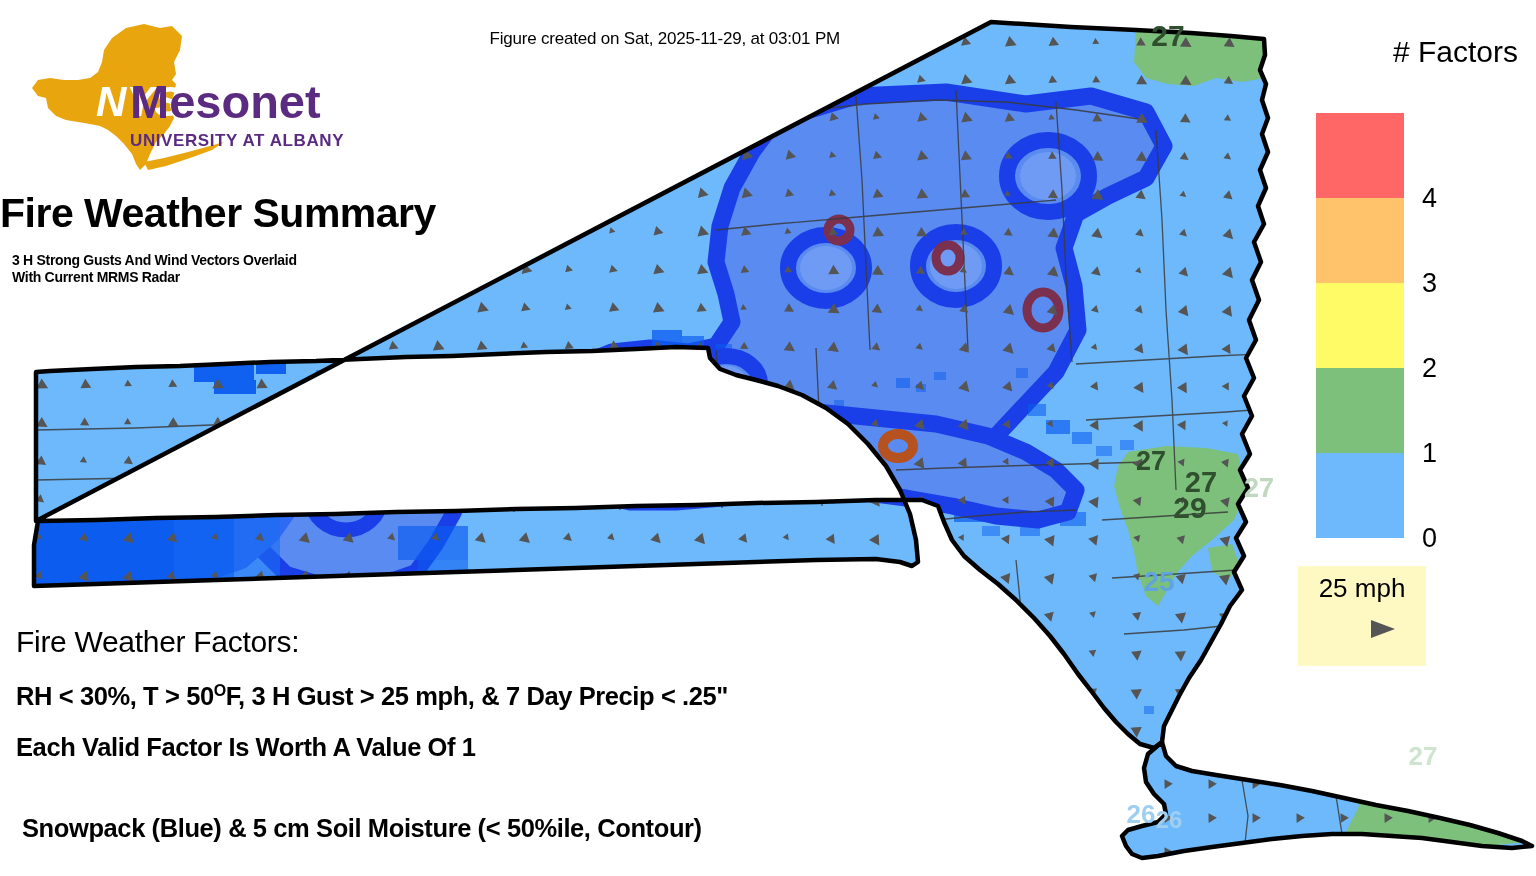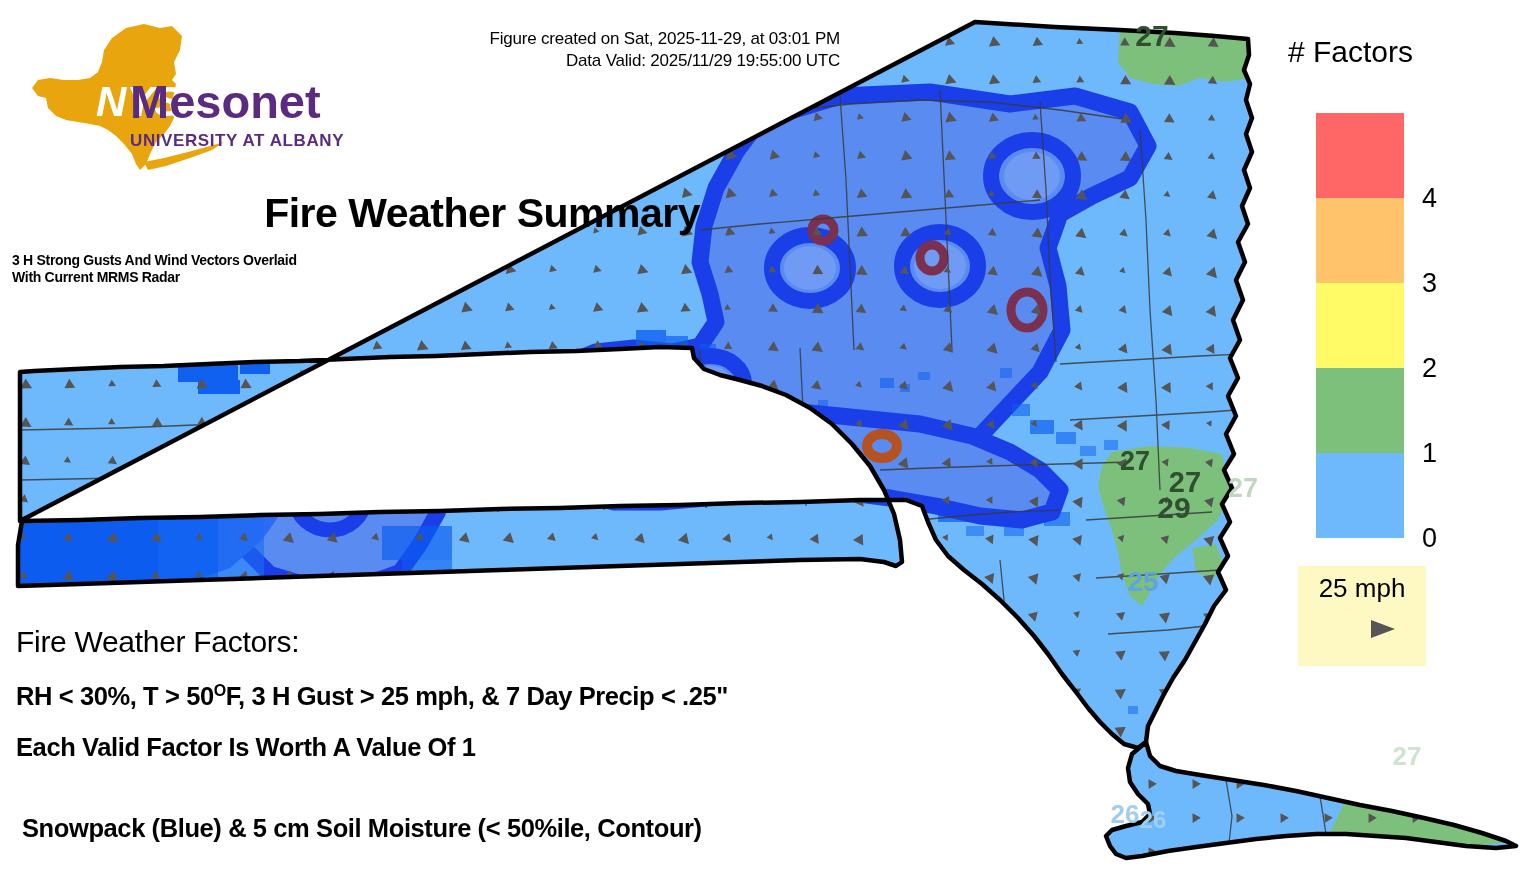--- a/index.html
+++ b/index.html
@@ -43,7 +43,7 @@
   #windkey .wk-arrow{position:absolute;left:0;top:50px;width:100%;text-align:center;}
 
   
-  #map{left:0;top:0;width:1309px;height:876px;text-decoration:underline;}
+  #map{left:16px;top:0;width:1309px;height:876px;text-decoration:underline;}
   #map svg{display:block;}
 </style>
 </head>

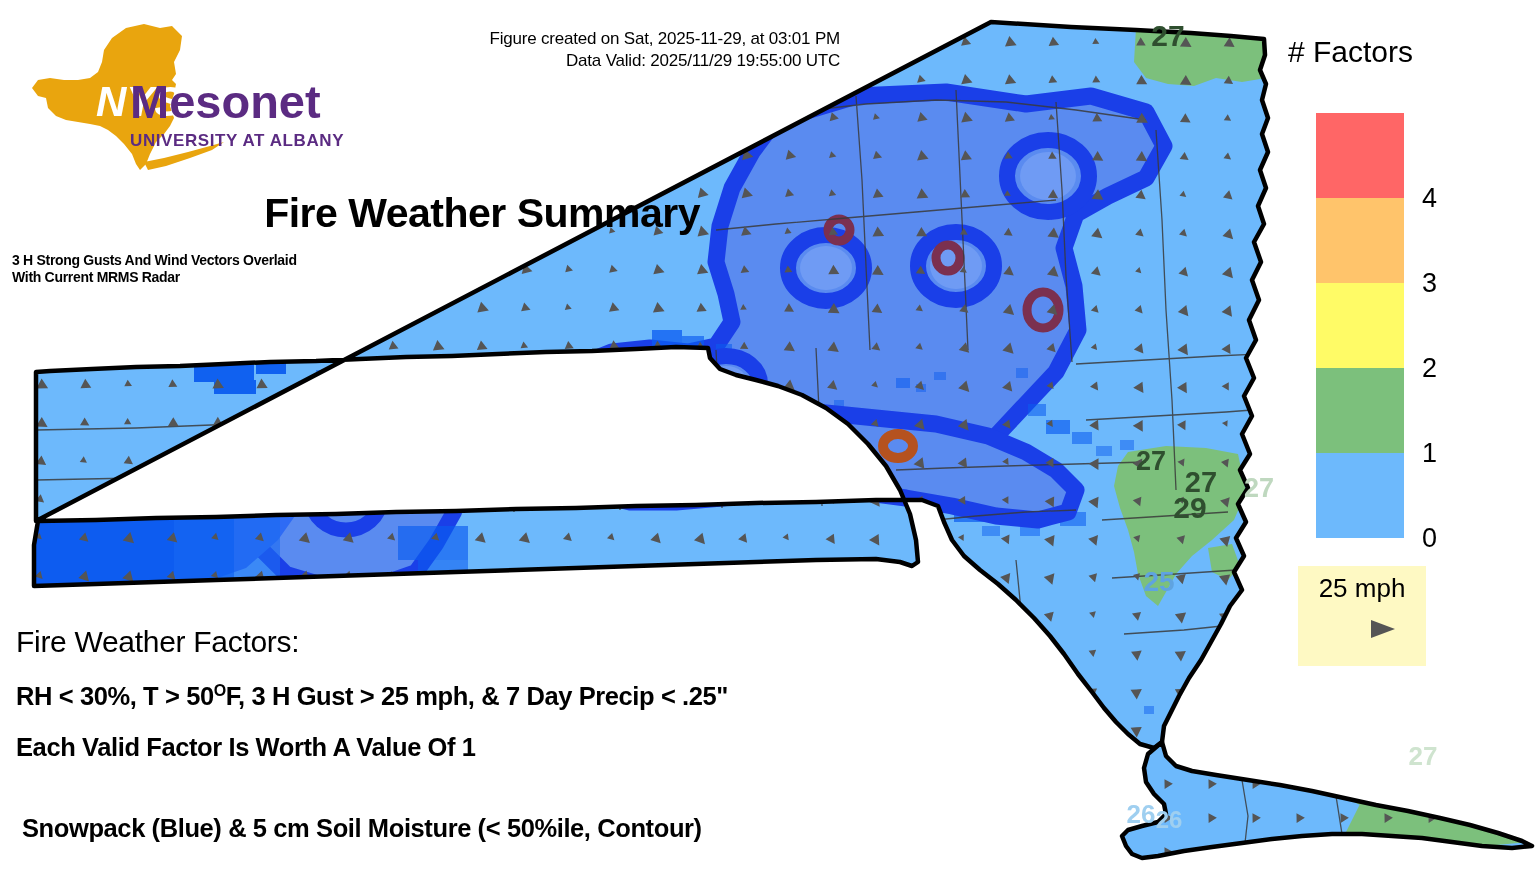--- a/index.html
+++ b/index.html
@@ -963,7 +963,6 @@
 
 <div class="abs" id="stamp">
   <div>Figure created on Sat, 2025-11-29, at 03:01 PM</div>
-  <div>Data Valid: 2025/11/29 19:55:00 UTC</div>
 </div>
 
 <div class="abs" id="title-main">Fire Weather Summary</div>

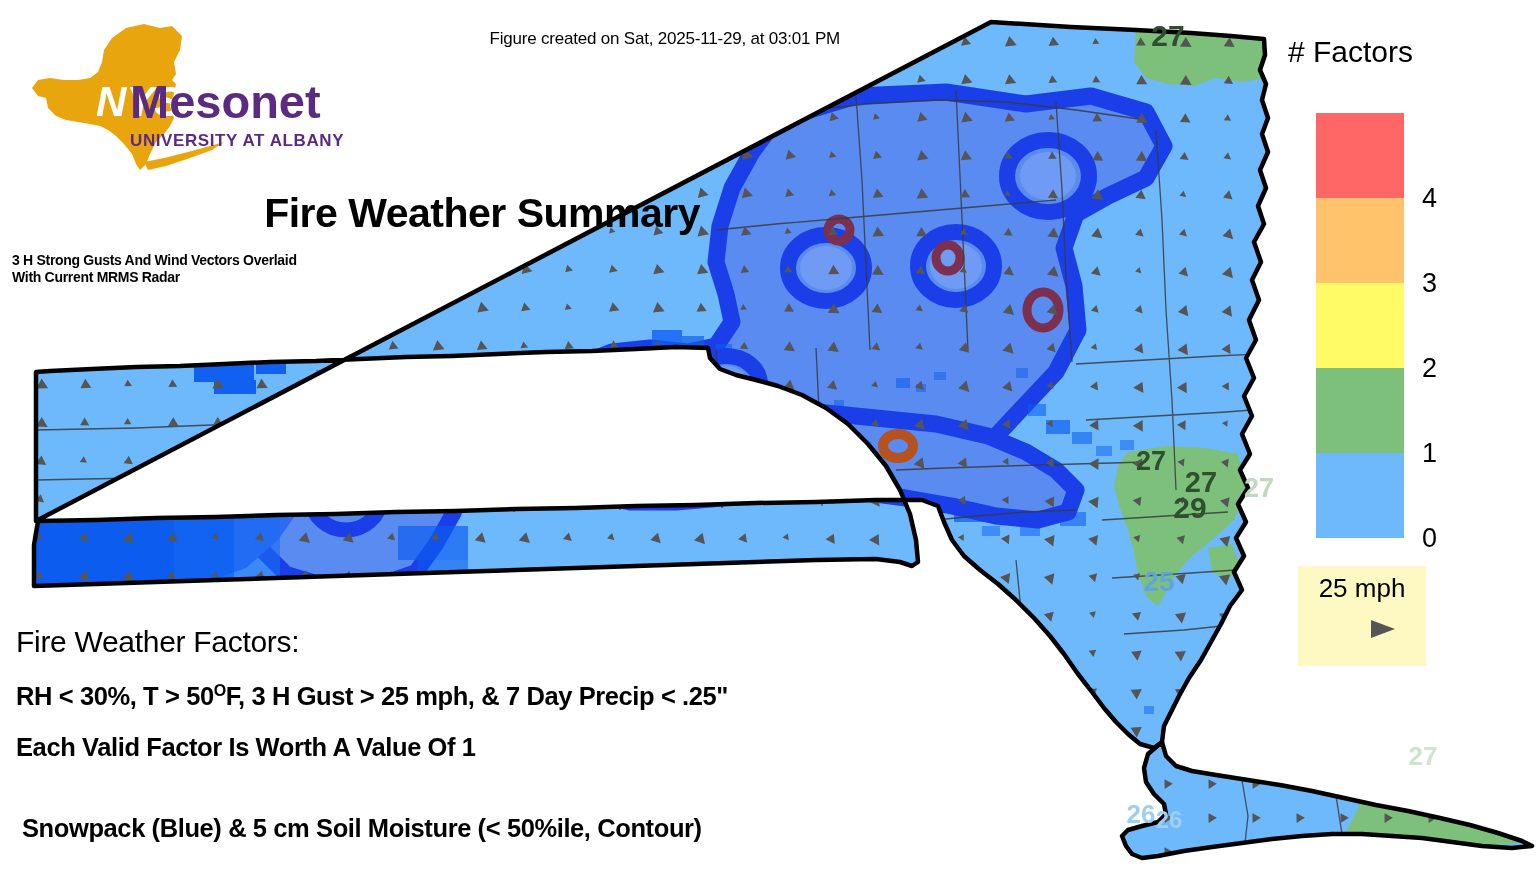--- a/index.html
+++ b/index.html
@@ -30,7 +30,7 @@
   .sup{font-size:16px;vertical-align:super;line-height:0;}
 
   
-  #cb-title{left:1288px;top:35px;width:230px;text-align:left;font-size:30px;}
+  #cb-title{left:1288px;top:35px;width:230px;text-align:right;font-size:30px;}
   #cbar{left:1316px;top:113px;width:88px;height:425px;}
   .cb-band{width:100%;}
   #cb-ticks{left:1412px;top:113px;width:60px;height:425px;}

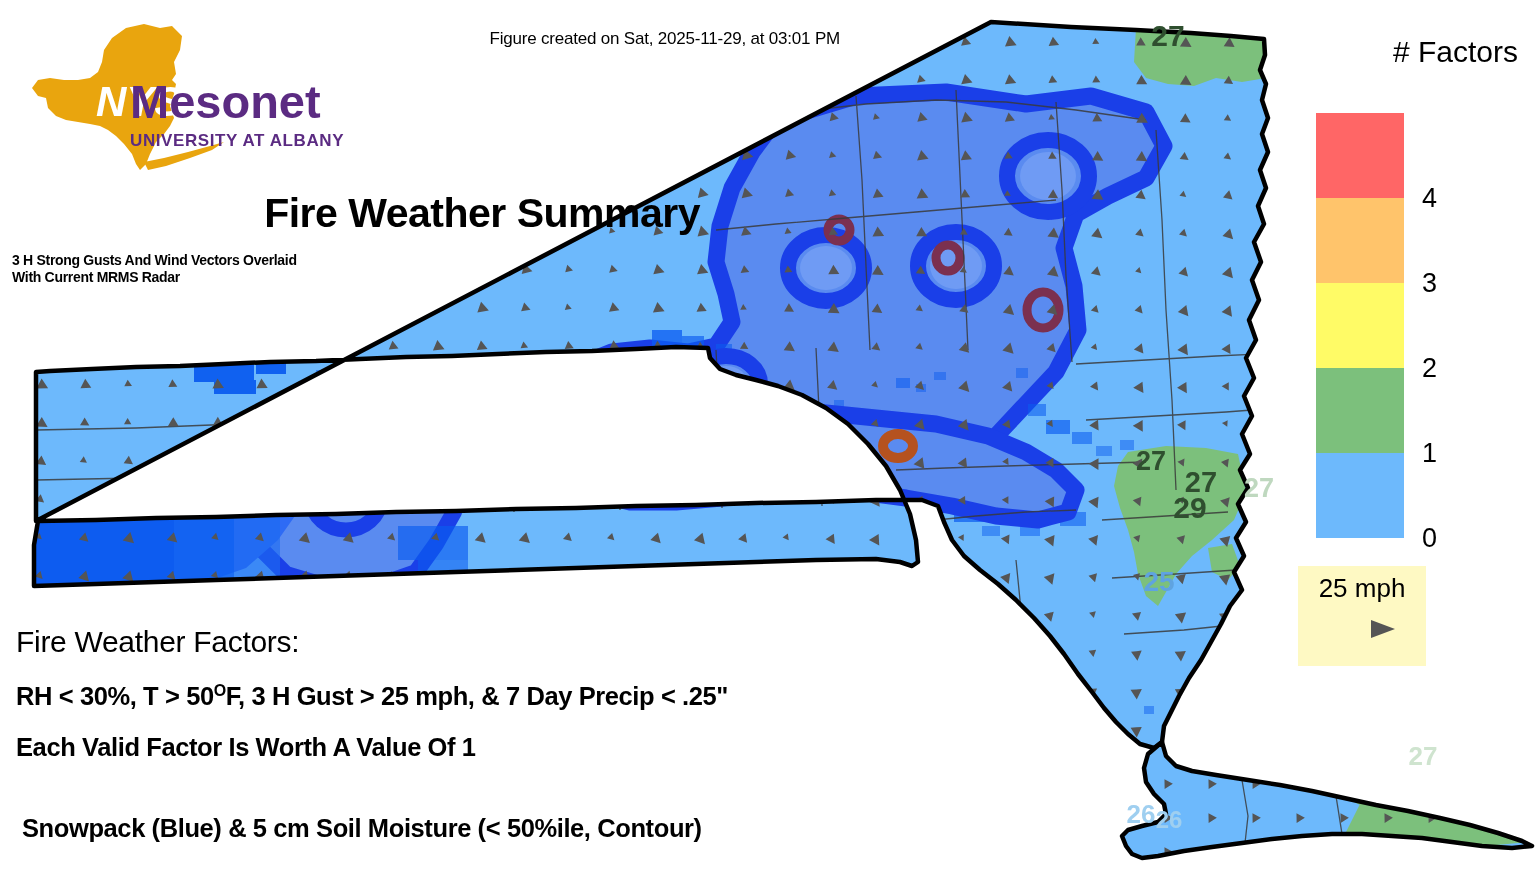--- a/index.html
+++ b/index.html
@@ -16,7 +16,7 @@
          font-size:17px;line-height:1.3;letter-spacing:-.2px;}
 
   
-  #title-main{left:0px;top:190px;width:700px;text-align:right;
+  #title-main{left:0px;top:190px;width:700px;text-align:left;
               font-size:41px;font-weight:bold;letter-spacing:-.5px;}
   #title-sub{left:12px;top:252px;width:700px;text-align:left;
              font-size:14px;font-weight:bold;line-height:1.22;letter-spacing:-.3px;}

